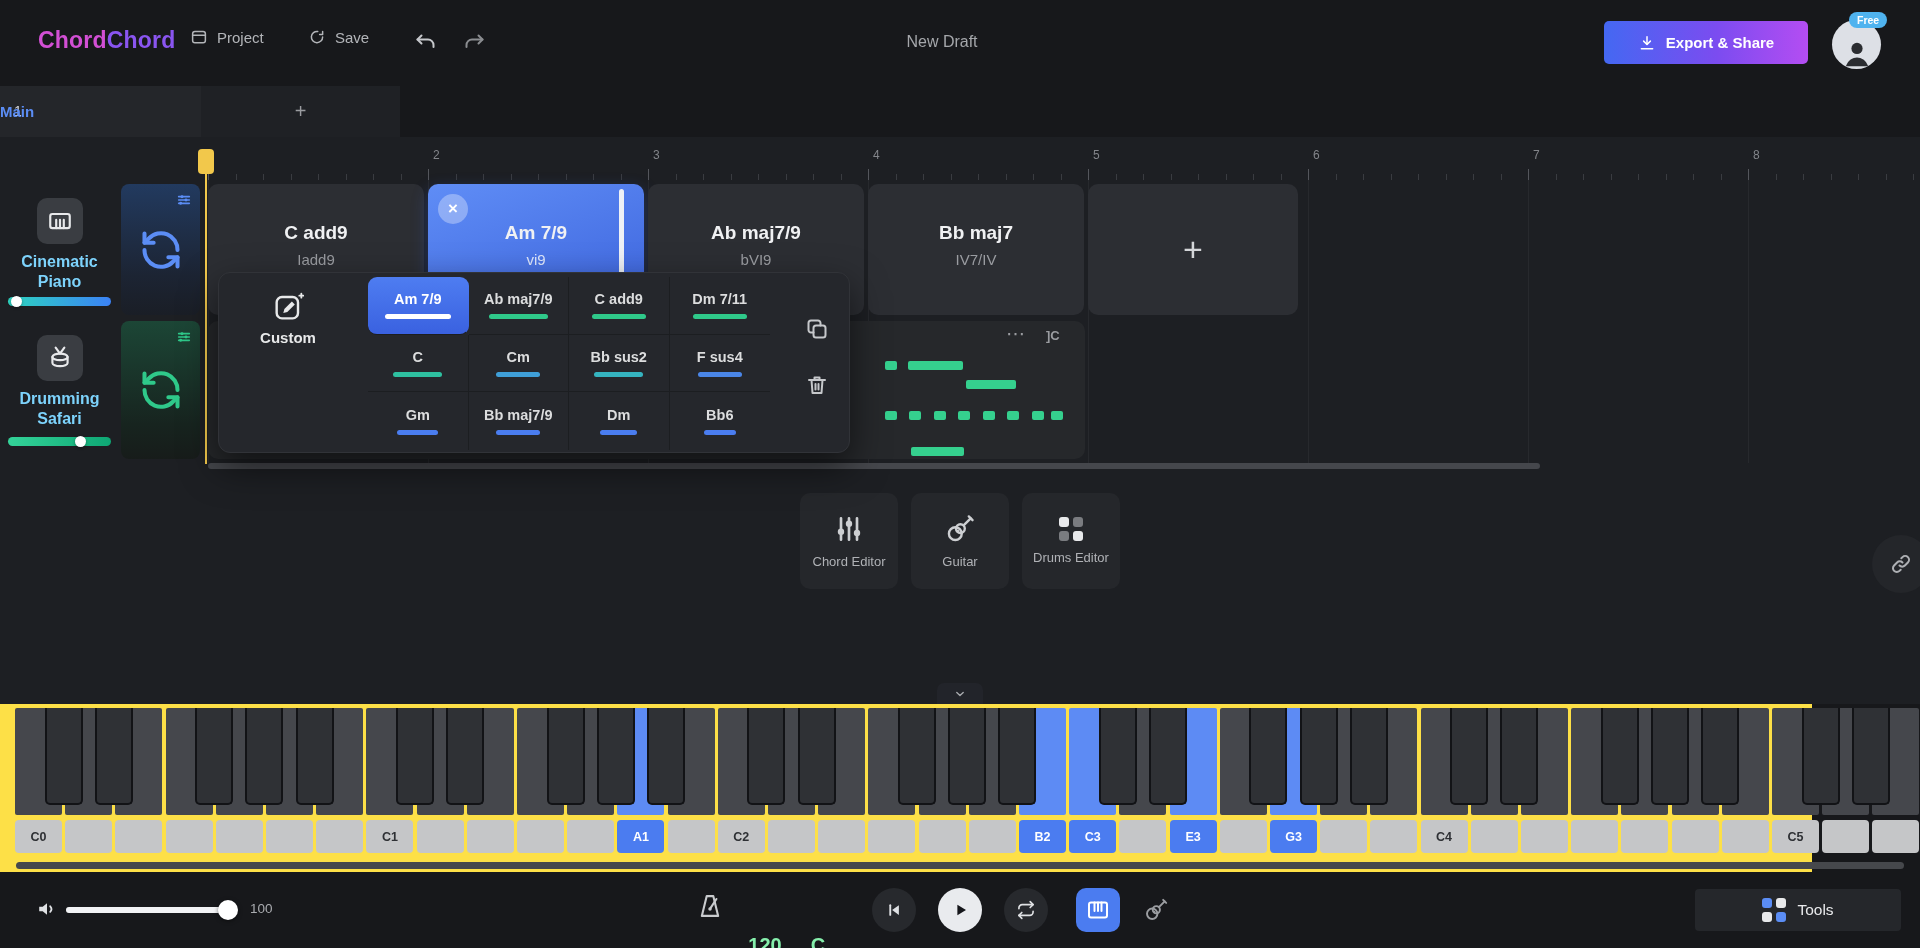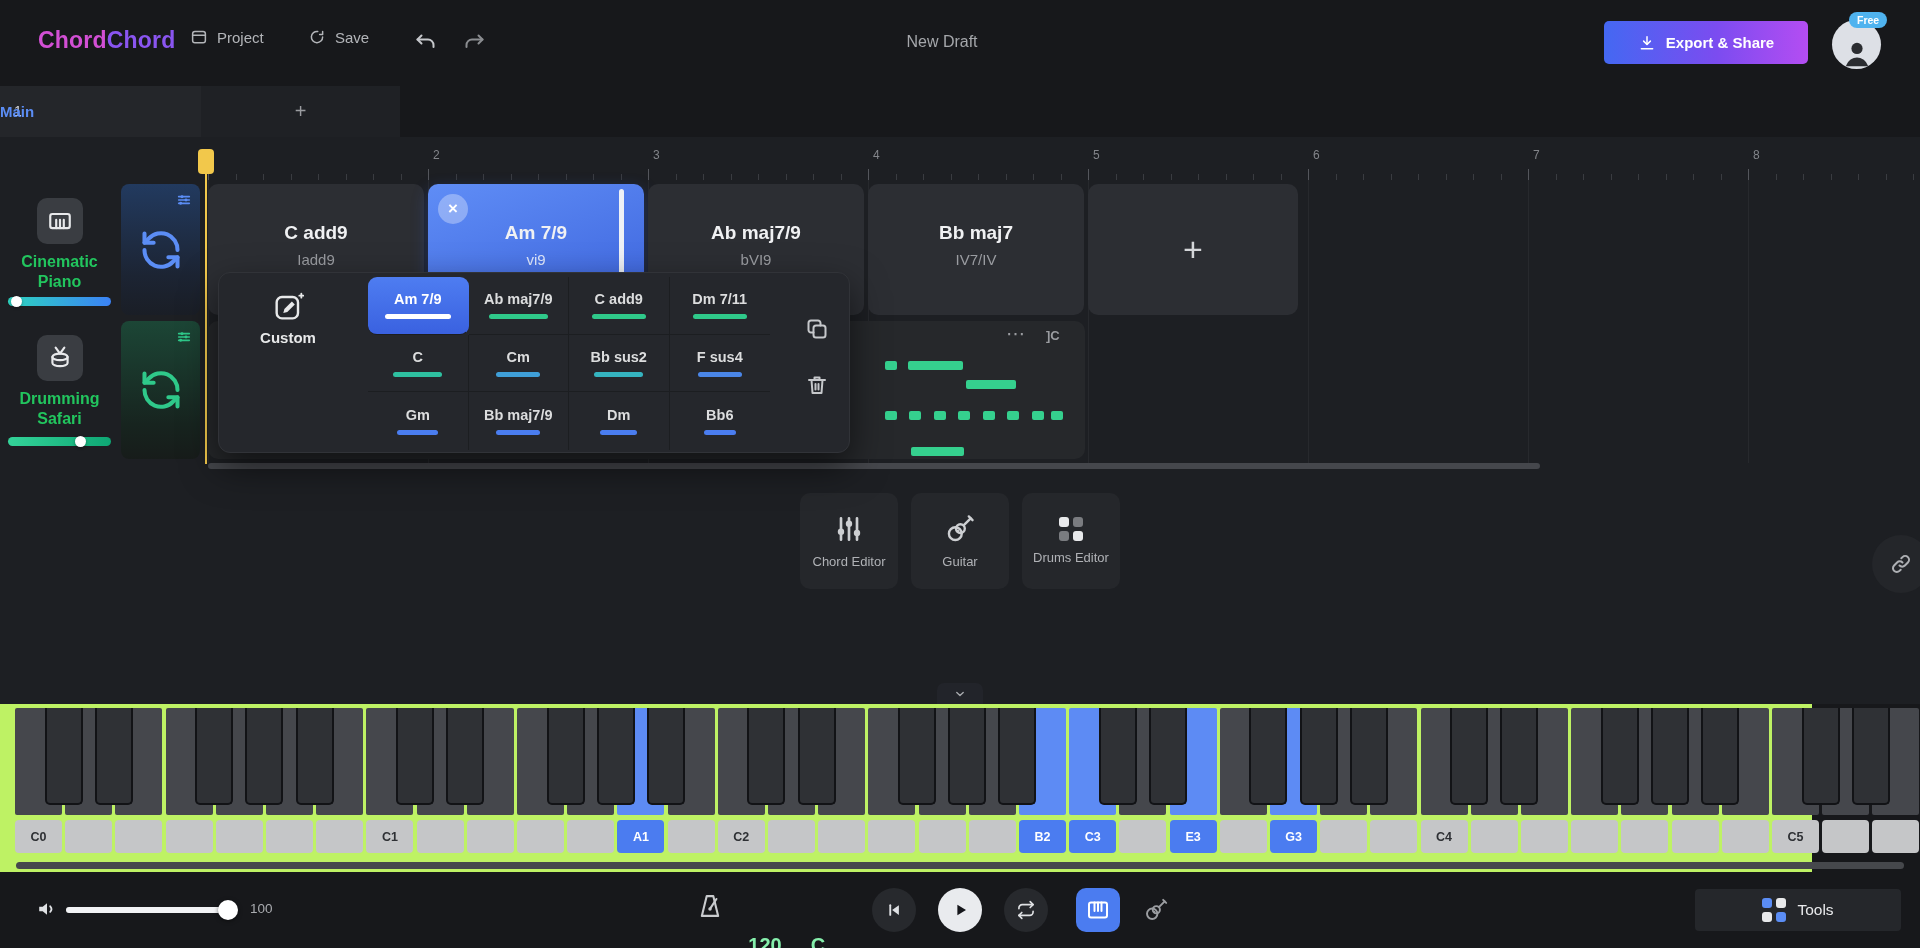--- a/index.html
+++ b/index.html
@@ -54,7 +54,7 @@
   #inst-0{top:0;height:131px;} #inst-1{top:137px;height:138px;}
   .inst-icon{width:46px;height:46px;border-radius:10px;background:#3a3d42;margin:14px auto 0;
     display:flex;align-items:center;justify-content:center;color:#e8e9eb;}
-  .inst-name{margin-top:8px;text-align:center;font-size:16px;font-weight:600;color:#22c55e;line-height:1.25;}
+  .inst-name{margin-top:8px;text-align:center;font-size:16px;font-weight:600;color:#7dd3fc;line-height:1.25;}
   .inst-slider{position:absolute;left:8px;right:8px;height:9px;border-radius:5px;}
   #inst-slider-0{bottom:9px;} #inst-slider-1{bottom:13px;}
   .inst-thumb{position:absolute;top:-1px;width:11px;height:11px;border-radius:50%;background:#fff;

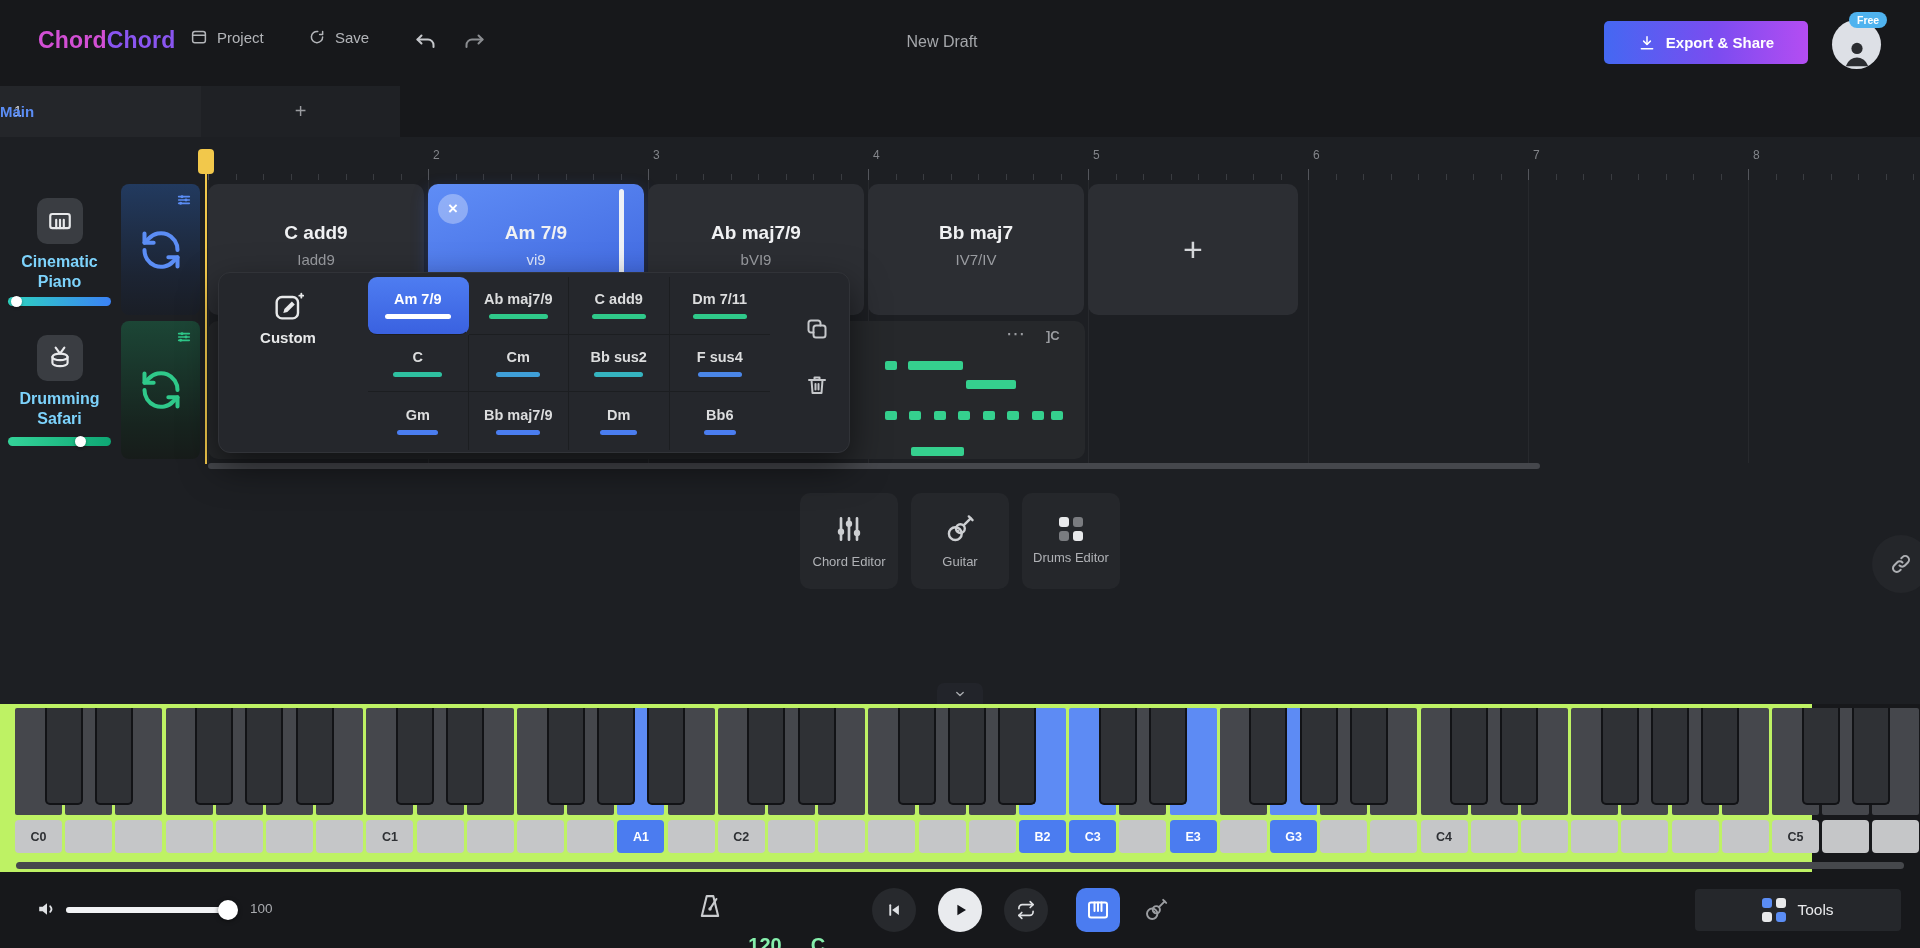--- a/index.html
+++ b/index.html
@@ -135,7 +135,7 @@
     border-radius:7px 7px 0 0;display:flex;align-items:center;justify-content:center;color:#a8aaae;z-index:3;}
 
   
-  #keyboard{position:absolute;left:0;top:704px;width:1812px;height:168px;background:#bef264;}
+  #keyboard{position:absolute;left:0;top:704px;width:1812px;height:168px;background:#fde047;}
   .white-key{position:absolute;top:4px;width:47px;height:145px;}
   .wk-top{position:absolute;top:0;width:100%;height:107px;background:#45474c;border-radius:2px;}
   .wk-cap{position:absolute;bottom:0;width:100%;height:33px;background:#c5c6c8;border-radius:4px;

